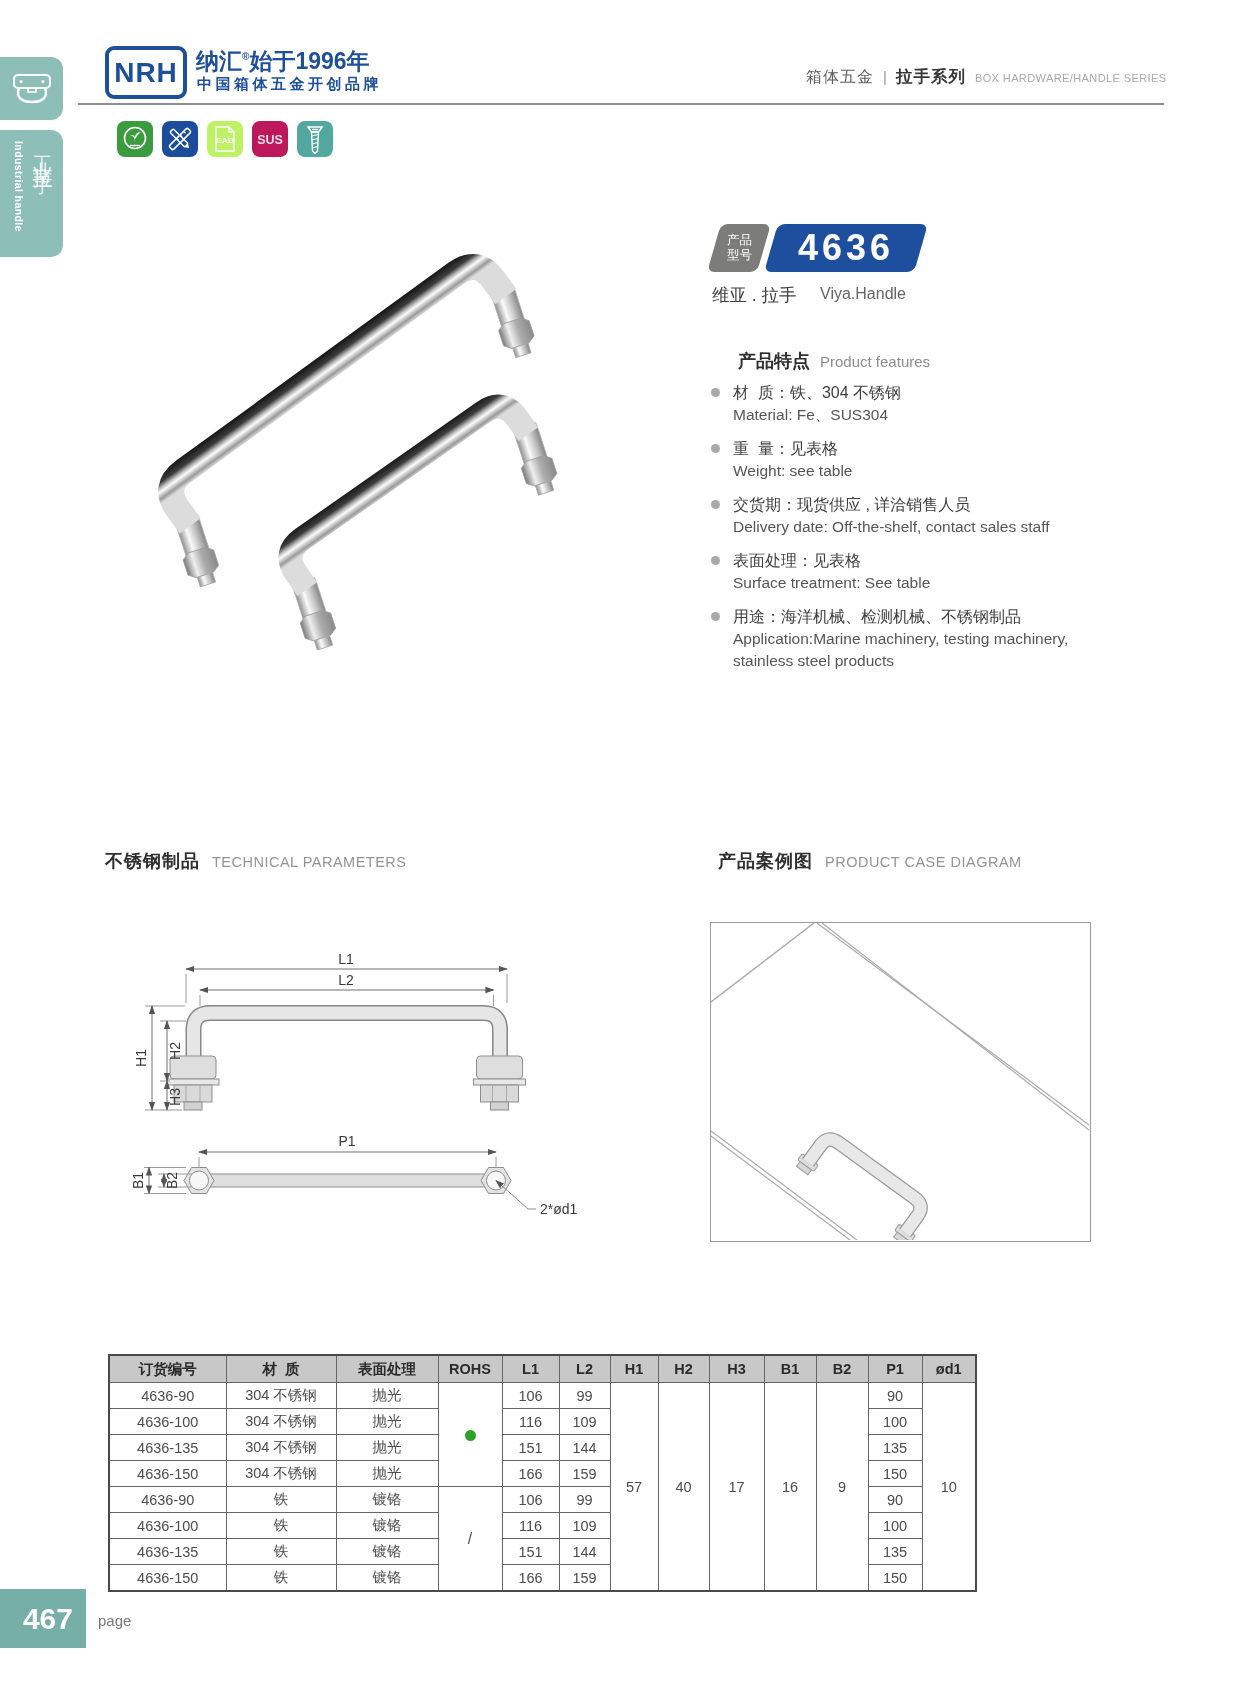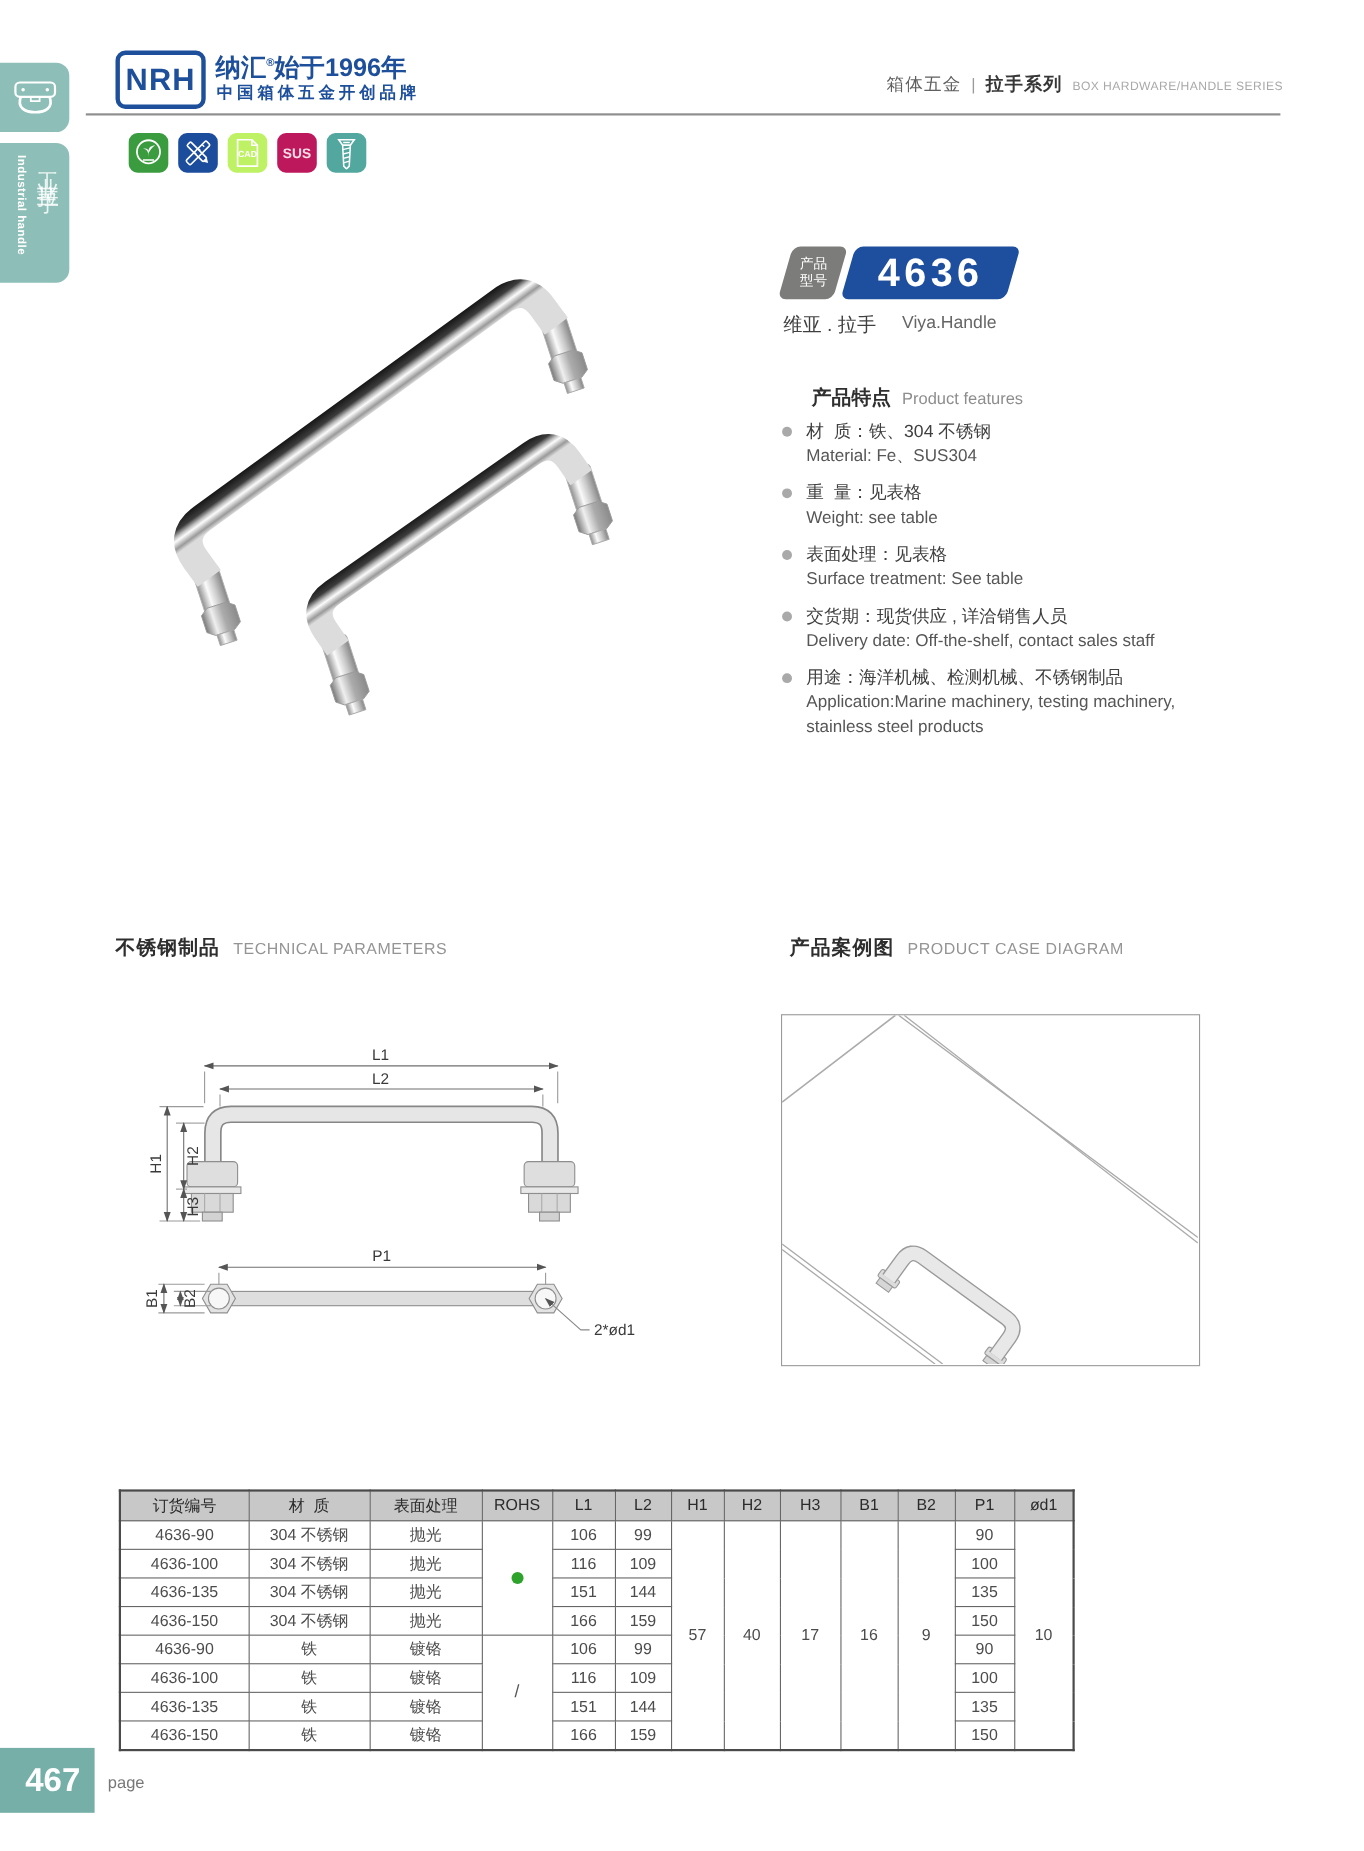--- a/index.html
+++ b/index.html
@@ -230,12 +230,12 @@
         <div class="en">Weight: see table</div>
       </div>
       <div class="feat-item">
+        <div class="zh">交货期：现货供应 , 详洽销售人员</div>
+        <div class="en">Delivery date: Off-the-shelf, contact sales staff</div>
+      </div>
+      <div class="feat-item">
         <div class="zh">表面处理：见表格</div>
         <div class="en">Surface treatment: See table</div>
-      </div>
-      <div class="feat-item">
-        <div class="zh">交货期：现货供应 , 详洽销售人员</div>
-        <div class="en">Delivery date: Off-the-shelf, contact sales staff</div>
       </div>
       <div class="feat-item">
         <div class="zh">用途：海洋机械、检测机械、不锈钢制品</div>

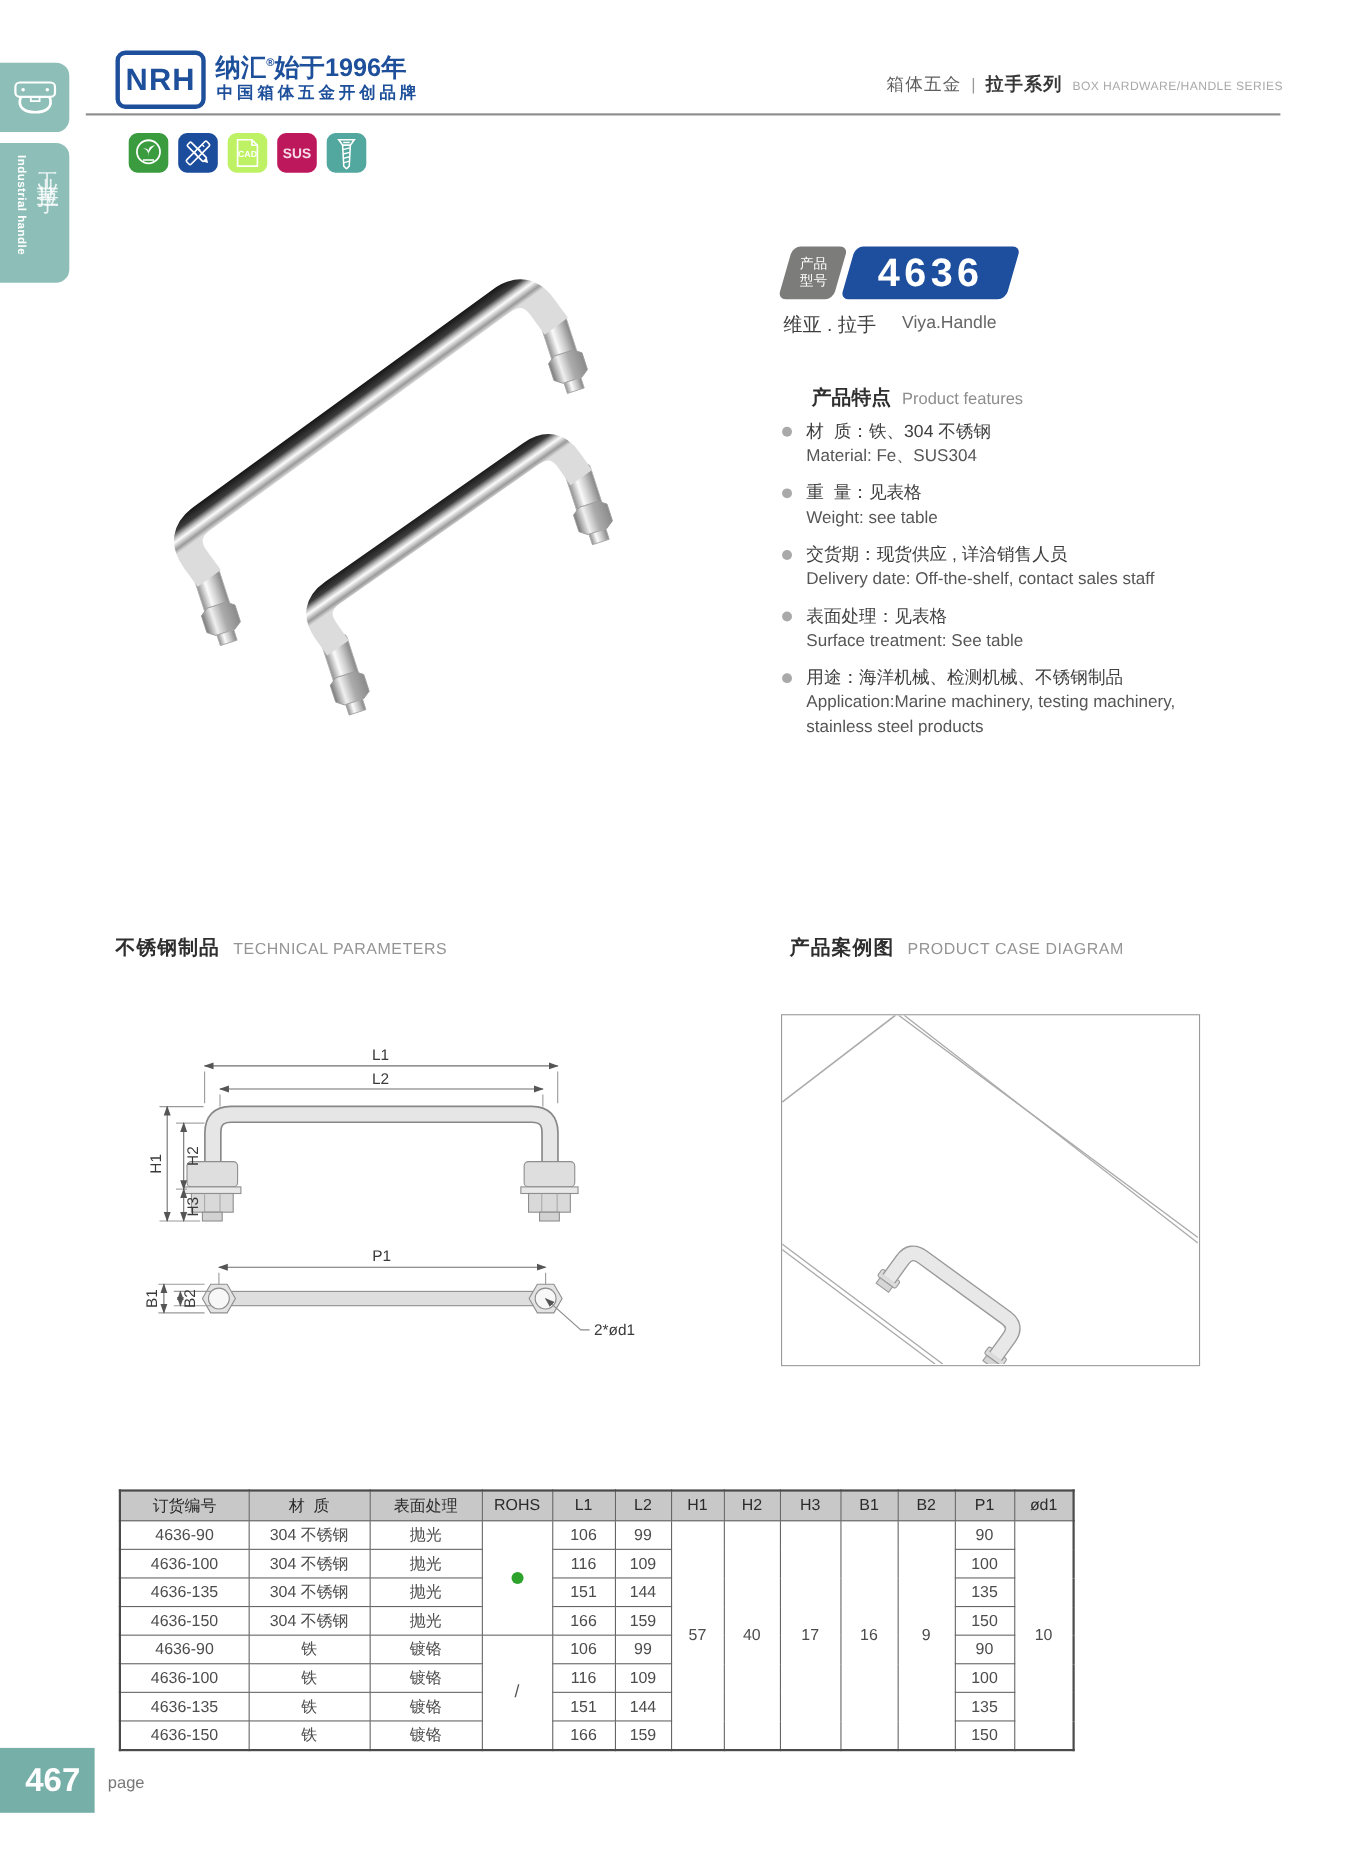--- a/index.html
+++ b/index.html
@@ -75,7 +75,7 @@
   .spec-wrap{position:absolute;left:108px;top:1354px;}
   table.spec{border-collapse:collapse;table-layout:fixed;width:867px;border:2px solid #4a4a4a;}
   table.spec th{background:#c8c8c8;border:1px solid #666;height:24px;font-size:14.5px;
-                font-weight:normal;color:#2b2b2b;white-space:pre;font-family:inherit;}
+                font-weight:bold;color:#2b2b2b;white-space:pre;font-family:inherit;}
   table.spec td{border:1px solid #666;height:25px;text-align:center;font-size:14.5px;color:#4c4c4c;
                 padding:0;white-space:pre;}
   .rohs-dot{display:inline-block;width:11px;height:11px;border-radius:50%;vertical-align:middle;}

